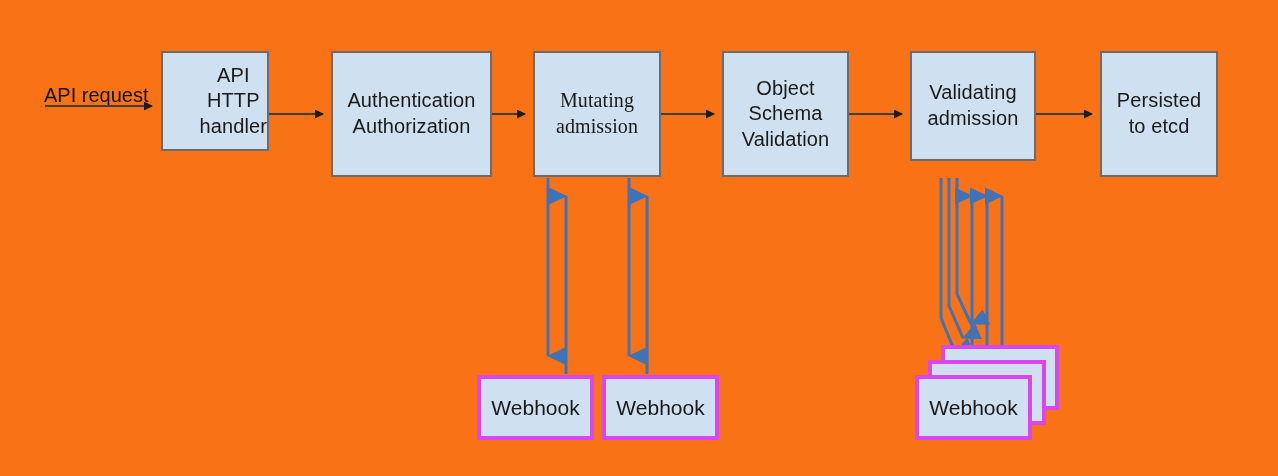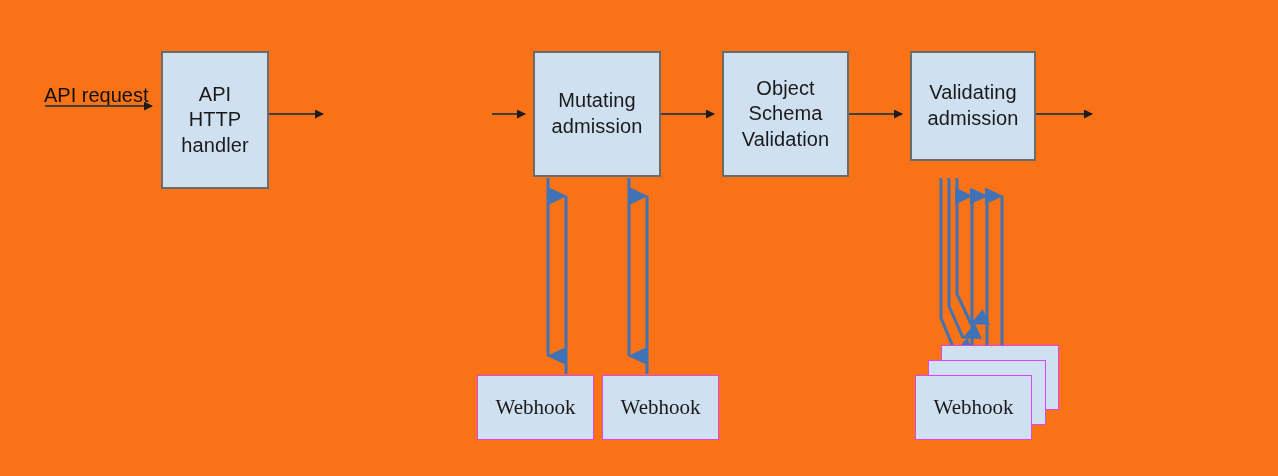--- a/index.html
+++ b/index.html
@@ -91,7 +91,7 @@
 
   <div class="entry-label" style="left:44px; top:84px;">API request</div>
 
-  <div class="stage-box" style="left:161px; top:51px; width:108px; height:138px;">
+  <div class="stage-box" style="left:161px; top:51px; width:108px; height:100px;justify-content:flex-end;">
     <span>API
 HTTP
 handler</span>

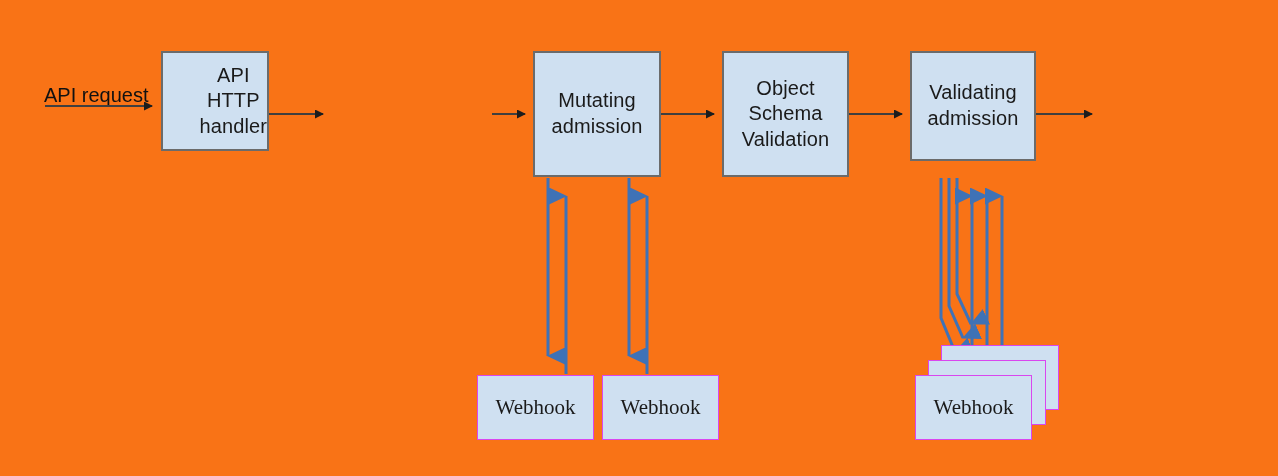--- a/index.html
+++ b/index.html
@@ -97,6 +97,10 @@
 handler</span>
   </div>
 
+  <div class="stage-box" style="left:331px; top:51px; width:161px; height:126px;">
+    <span>Authentication
+Authorization</span>
+  </div>
 
   <div class="stage-box" style="left:533px; top:51px; width:128px; height:126px;">
     <span>Mutating

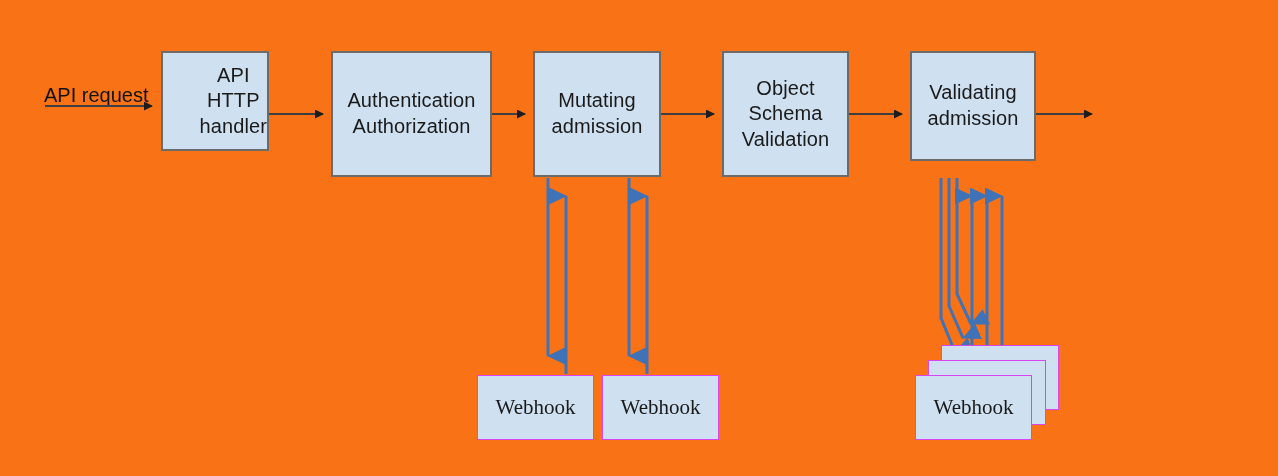--- a/index.html
+++ b/index.html
@@ -102,7 +102,7 @@
 Authorization</span>
   </div>
 
-  <div class="stage-box" style="left:533px; top:51px; width:128px; height:126px;">
+  <div class="stage-box" style="left:533px; top:51px; width:128px; height:126px;font-family:Liberation Serif, serif;">
     <span>Mutating
 admission</span>
   </div>

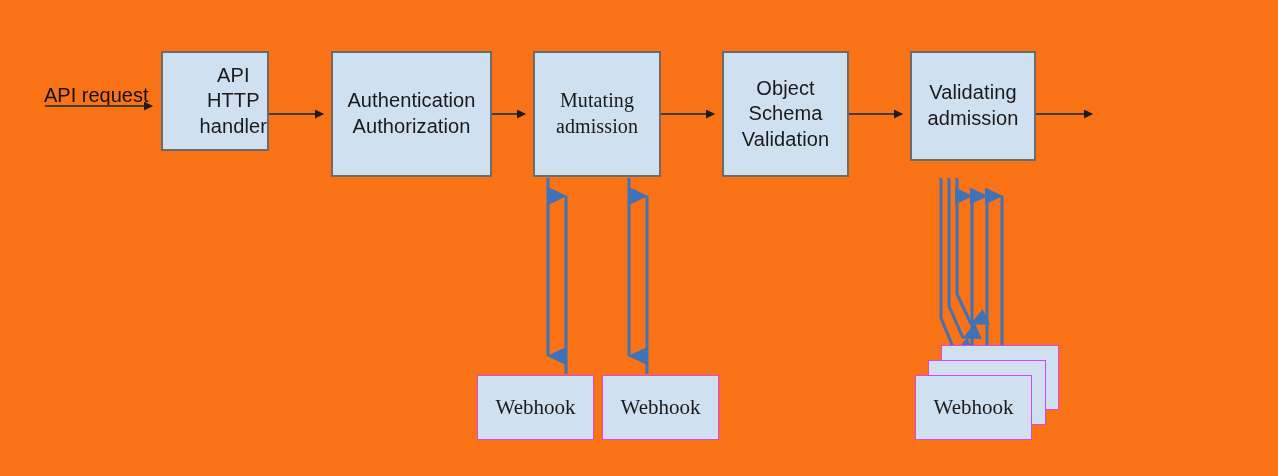--- a/index.html
+++ b/index.html
@@ -118,6 +118,10 @@
 admission</span>
   </div>
 
+  <div class="stage-box" style="left:1100px; top:51px; width:118px; height:126px;">
+    <span>Persisted
+to etcd</span>
+  </div>
 
   <svg class="overlay" viewBox="0 0 1278 476">
     <defs>

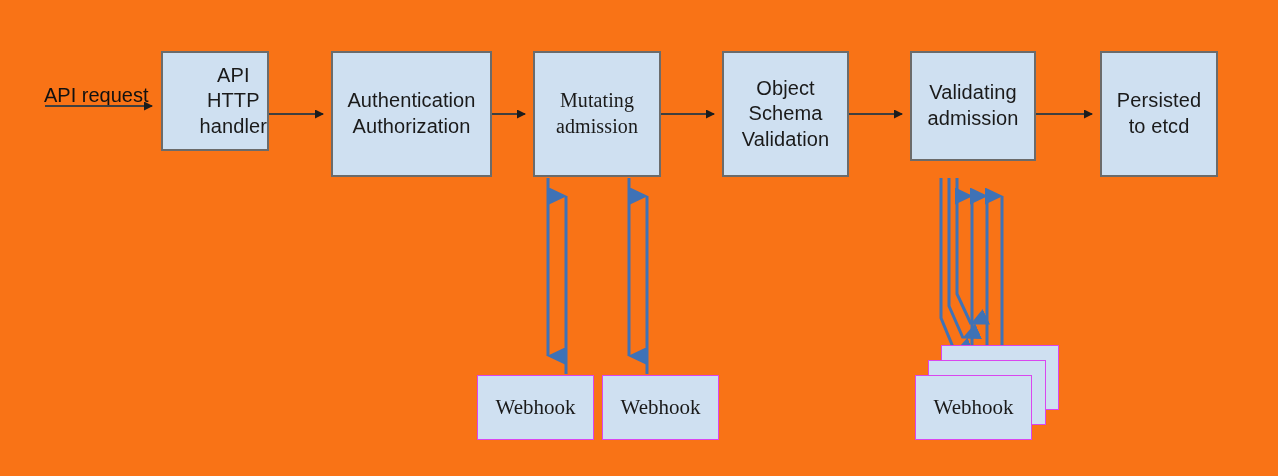--- a/index.html
+++ b/index.html
@@ -42,14 +42,14 @@
     position: absolute;
     box-sizing: border-box;
     background: #cfe0f1;
-    border: 1px solid #d946ef;
+    border: 4px solid #d946ef;
     display: flex;
     align-items: center;
     justify-content: center;
     text-align: center;
     color: #1a1a1a;
     font-size: 21px;
-    font-family: Liberation Serif, serif;
+    font-family: Liberation Sans, sans-serif;
   }
   .webhook-ghost { }
 

